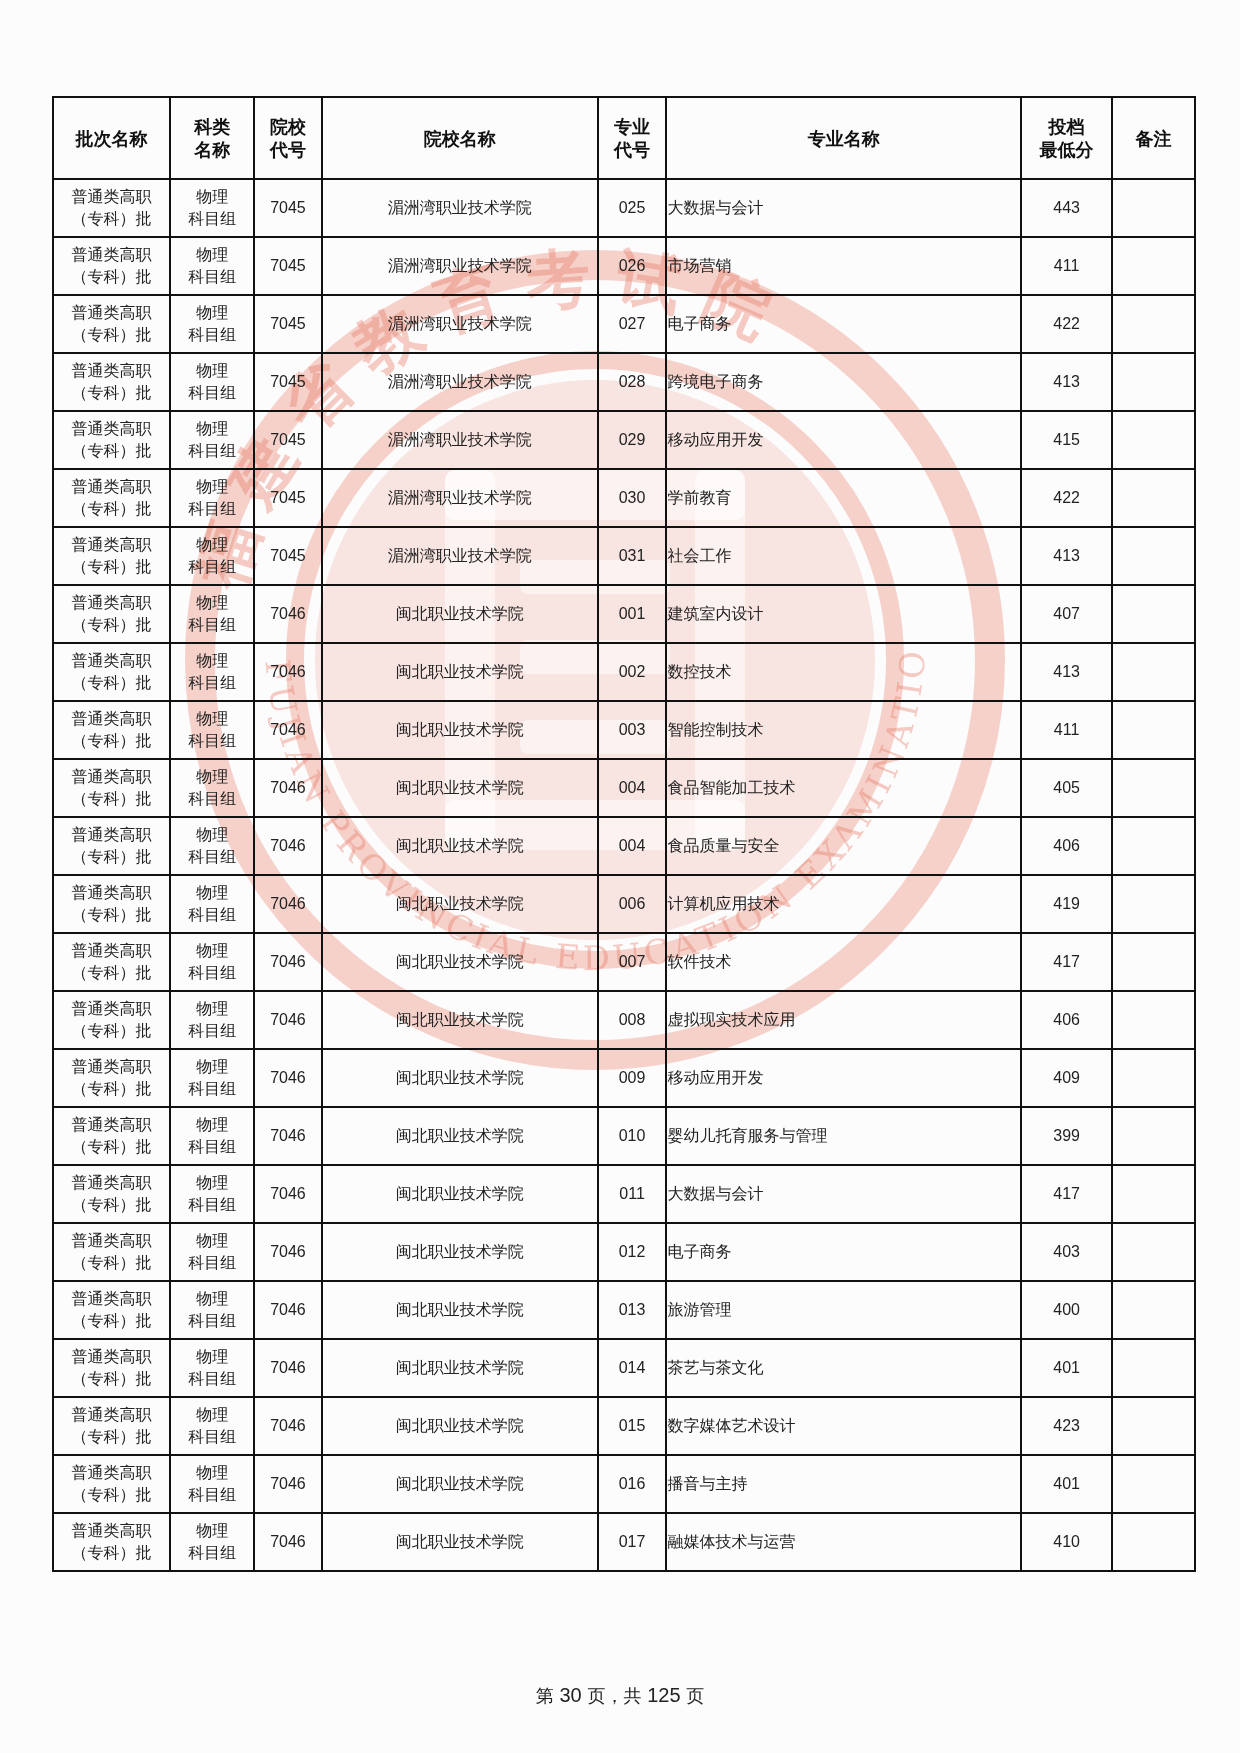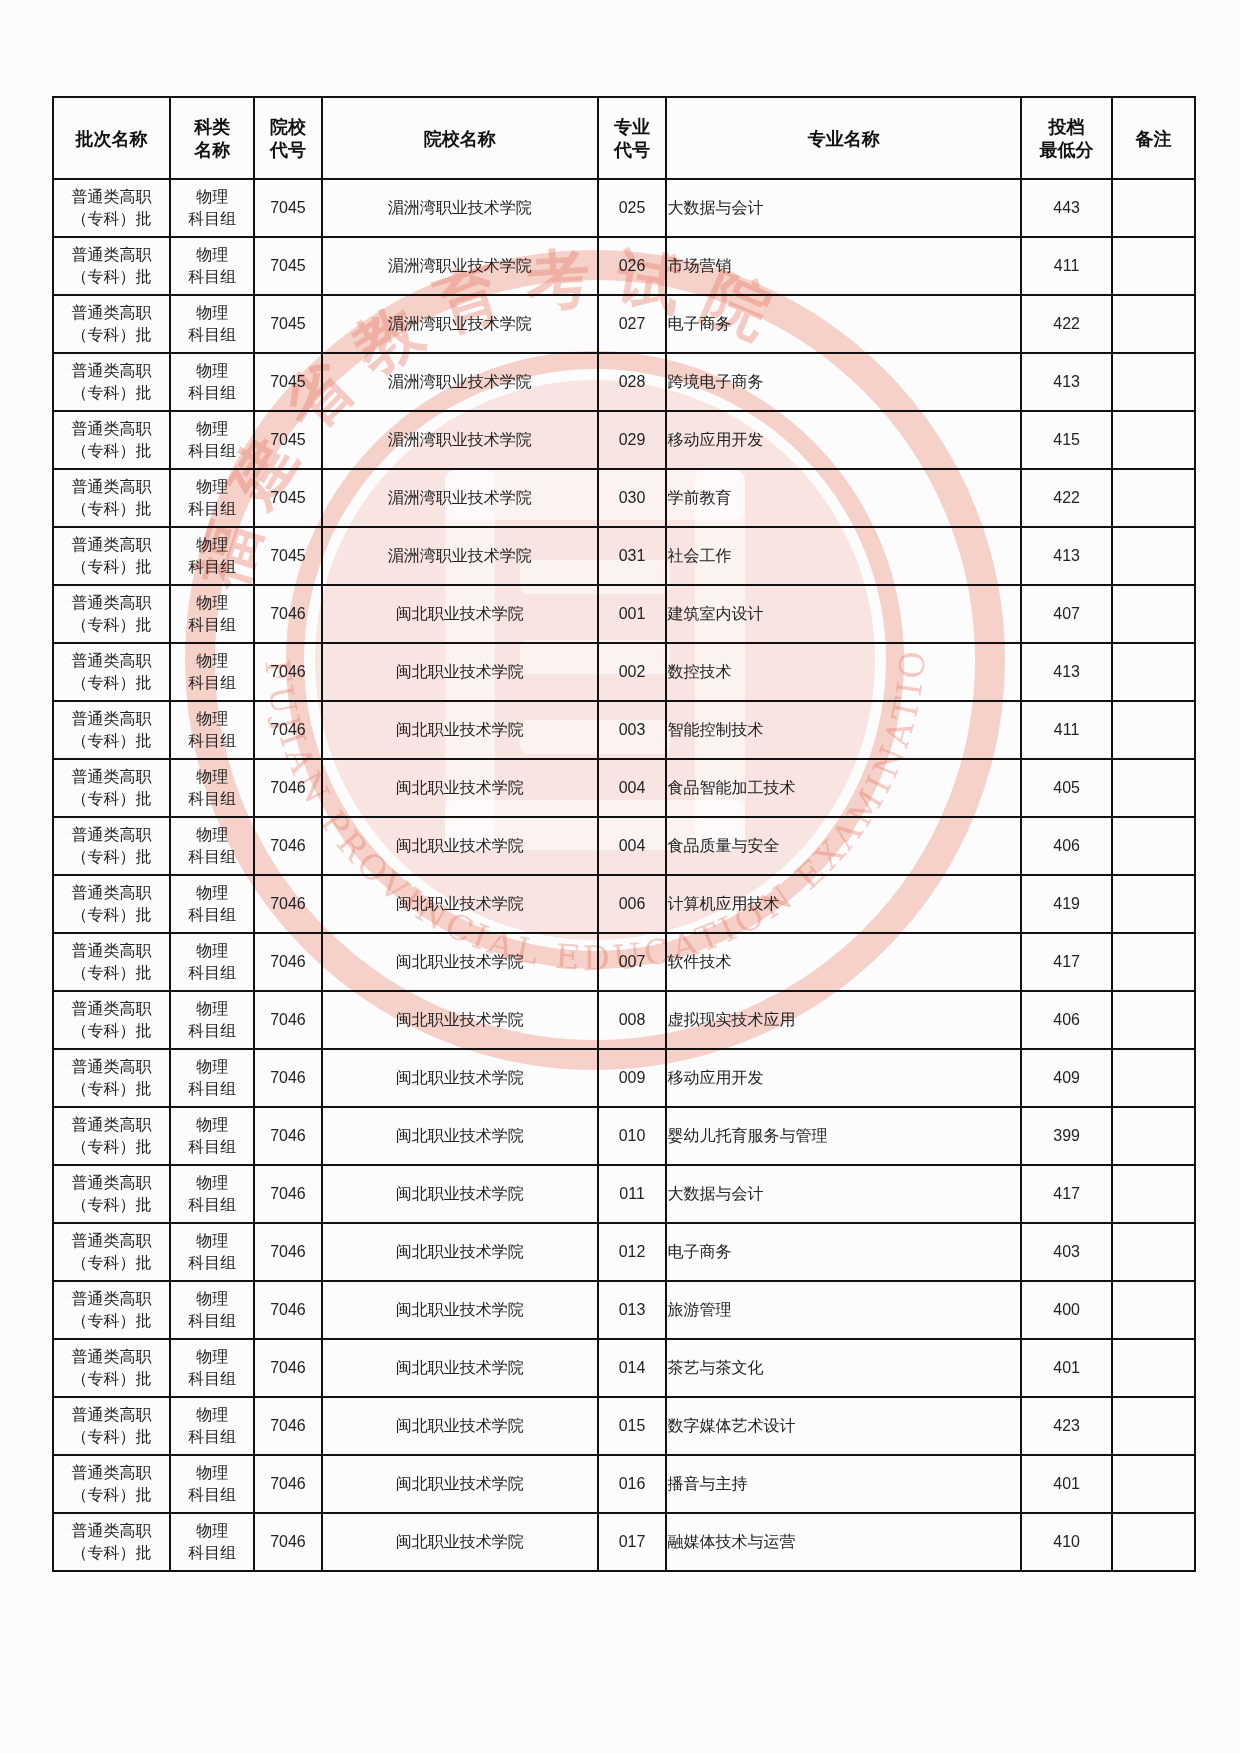--- a/index.html
+++ b/index.html
@@ -528,6 +528,13 @@
       </tbody>
   </table>
 
+  <div class="footer">
+    <span>第</span>
+    <span class="num">30</span>
+    <span>页，共</span>
+    <span class="num">125</span>
+    <span>页</span>
+  </div>
 </div>
 
 </body></html>

